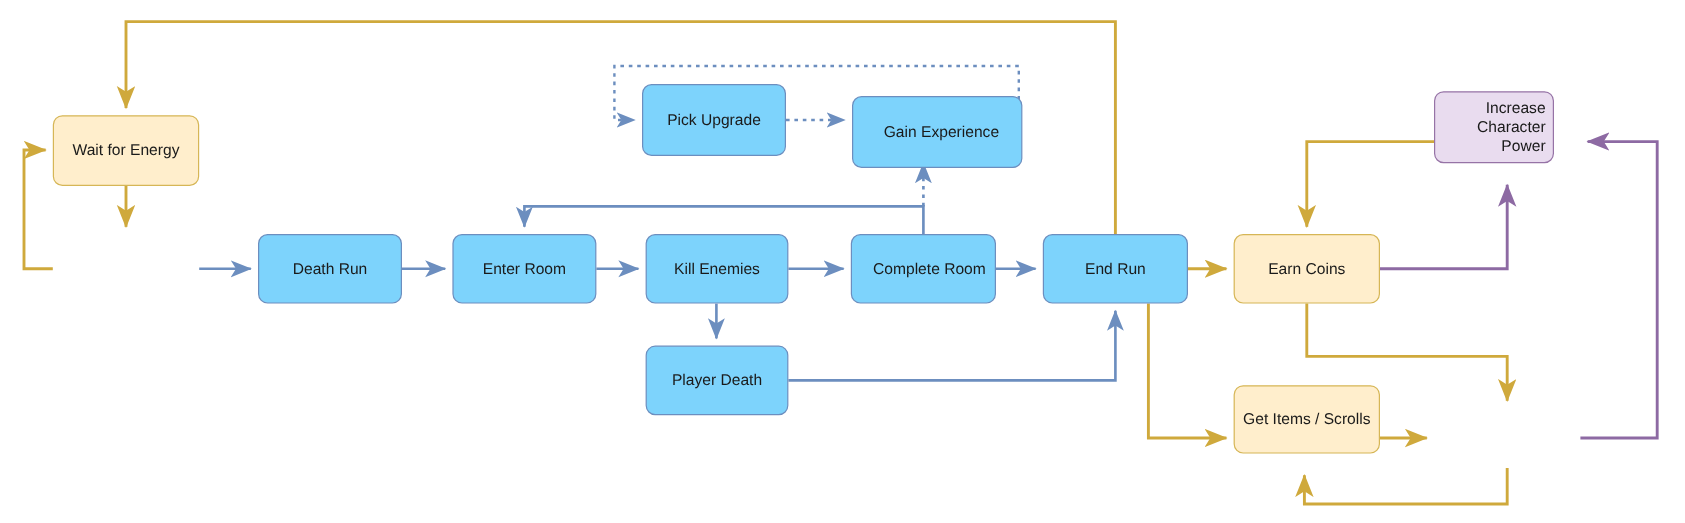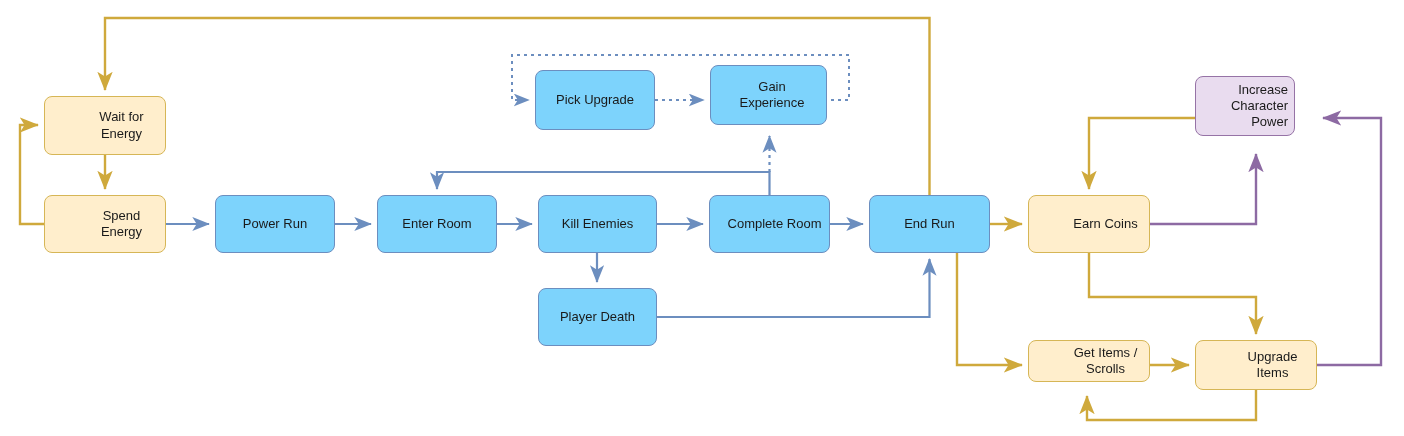--- a/index.html
+++ b/index.html
@@ -129,7 +129,7 @@
     <span>Pick Upgrade</span>
   </div>
 
-  <div class="node n-blue" style="left:710px;top:65px;width:117px;height:60px;padding-left:13px;">
+  <div class="node n-blue" style="left:710px;top:80px;width:142px;height:60px;padding-left:13px;">
     <span>Gain Experience</span>
   </div>
 

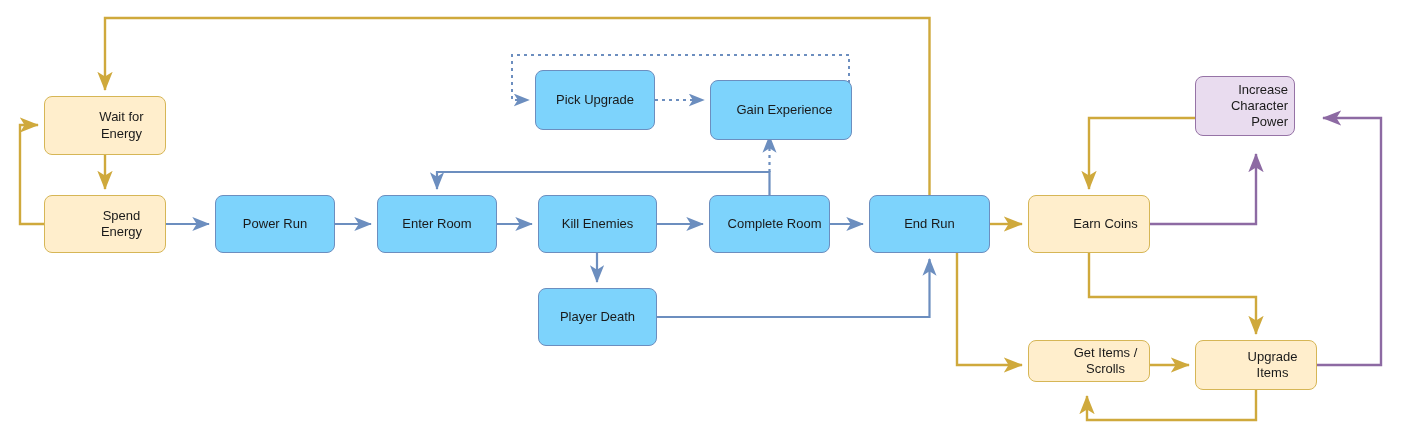--- a/index.html
+++ b/index.html
@@ -25,7 +25,7 @@
     padding:2px 6px;
   }
   .n-blue{background:#7dd3fc;border-color:#6c8ebf;}
-  .n-yellow{background:#ffeecc;border-color:#d6b656;padding-left:39px;}
+  .n-yellow{background:#ffeecc;border-color:#d6b656;}
   .n-purple{background:#e9dcef;border-color:#9673a6;}
 </style>
 </head>

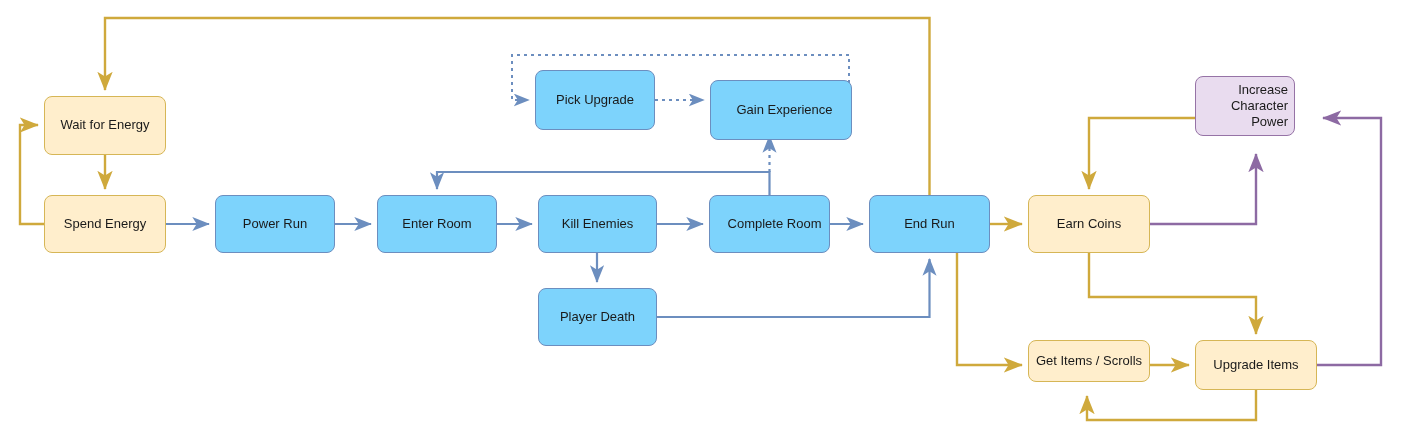--- a/index.html
+++ b/index.html
@@ -101,9 +101,6 @@
     <span>Wait for Energy</span>
   </div>
 
-  <div class="node n-yellow" style="left:44px;top:195px;width:122px;height:58px;">
-    <span>Spend Energy</span>
-  </div>
 
   <div class="node n-blue" style="left:215px;top:195px;width:120px;height:58px;">
     <span>Power Run</span>

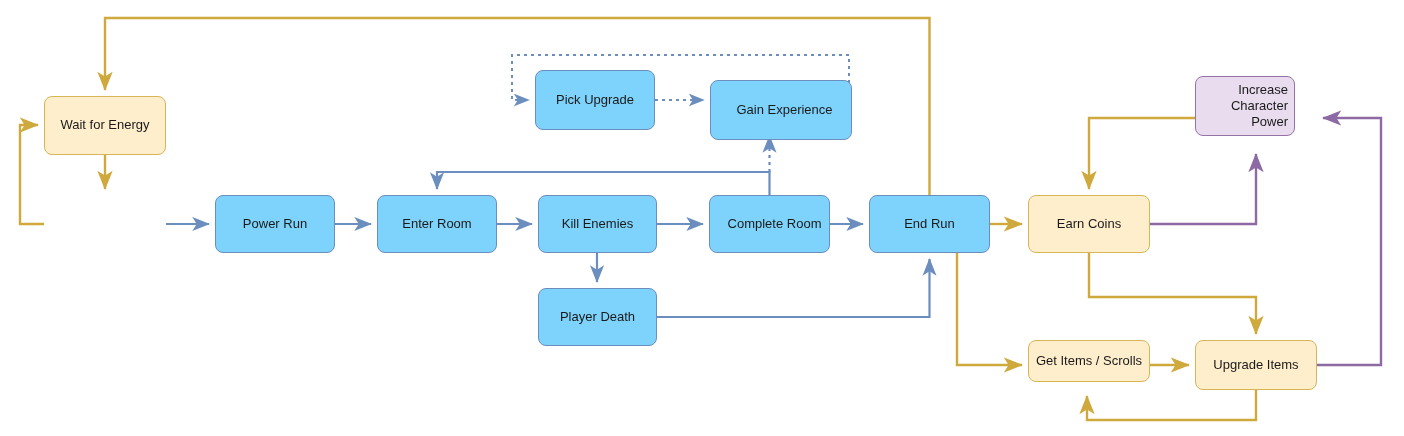--- a/index.html
+++ b/index.html
@@ -103,7 +103,7 @@
 
 
   <div class="node n-blue" style="left:215px;top:195px;width:120px;height:58px;">
-    <span>Power Run</span>
+    <span>Death Run</span>
   </div>
 
   <div class="node n-blue" style="left:377px;top:195px;width:120px;height:58px;">

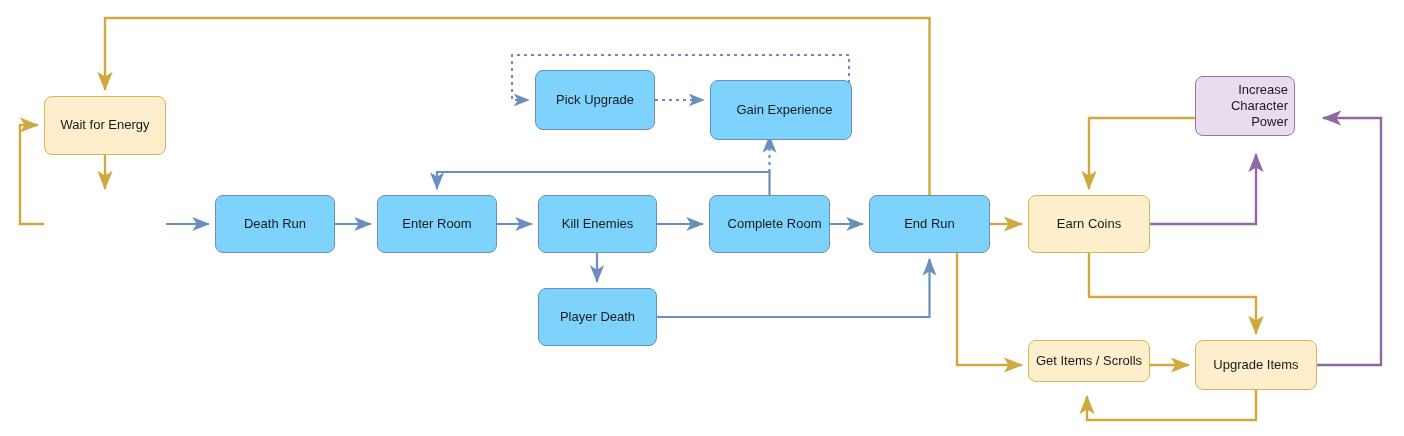--- a/index.html
+++ b/index.html
@@ -138,7 +138,7 @@
     <span>Earn Coins</span>
   </div>
 
-  <div class="node n-yellow" style="left:1028px;top:340px;width:122px;height:42px;">
+  <div class="node n-yellow" style="left:1028px;top:321px;width:122px;height:57px;">
     <span>Get Items / Scrolls</span>
   </div>
 

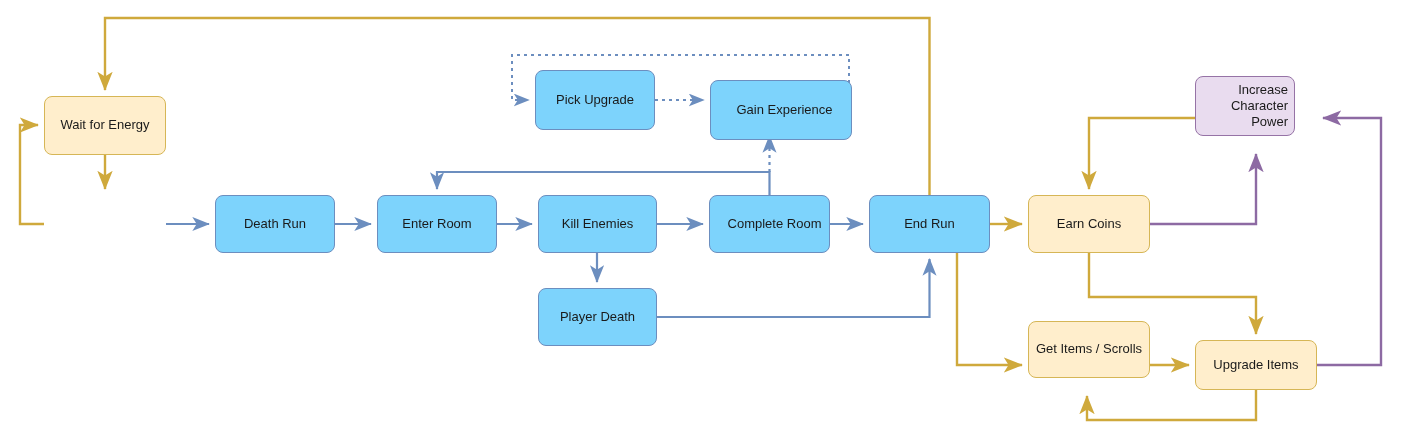--- a/index.html
+++ b/index.html
@@ -142,9 +142,6 @@
     <span>Get Items / Scrolls</span>
   </div>
 
-  <div class="node n-yellow" style="left:1195px;top:340px;width:122px;height:50px;">
-    <span>Upgrade Items</span>
-  </div>
 
   <div class="node n-purple" style="left:1195px;top:76px;width:100px;height:60px;text-align:right;">
     <span>Increase Character Power</span>

